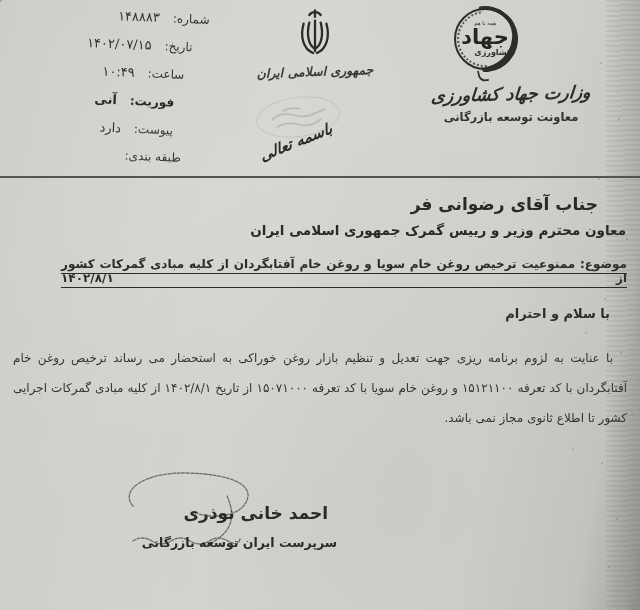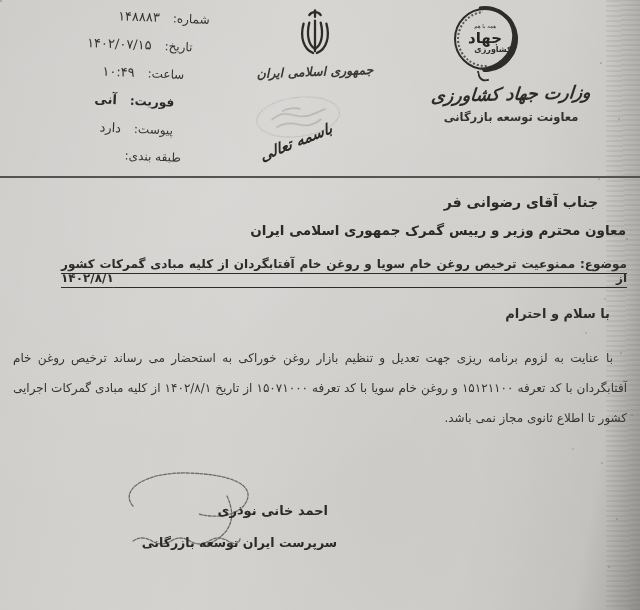--- a/index.html
+++ b/index.html
@@ -48,7 +48,7 @@
   .logo-wheat{position:absolute;top:7px;right:5px;width:56px;height:56px;border-radius:50%;
     border:2.5px dotted #3a3936;border-right-color:transparent;border-top-color:transparent;transform:rotate(40deg);opacity:.8;}
   .logo-top{font-size:6px;color:#2e2d2a;transform:scale(.9);}
-  .logo-main{font-size:15px;font-weight:bold;color:#262522;letter-spacing:1px;text-align:right;}
+  .logo-main{font-size:21px;font-weight:bold;color:#262522;letter-spacing:1px;text-align:right;}
   .logo-sub{font-size:8px;font-weight:bold;color:#2e2d2a;margin-left:16px;}
   .logo-tail{position:absolute;bottom:0;right:30px;width:10px;height:12px;border-left:2px solid #2e2d2a;
     border-bottom:2px solid #2e2d2a;border-radius:0 0 0 8px;transform:rotate(-12deg);}

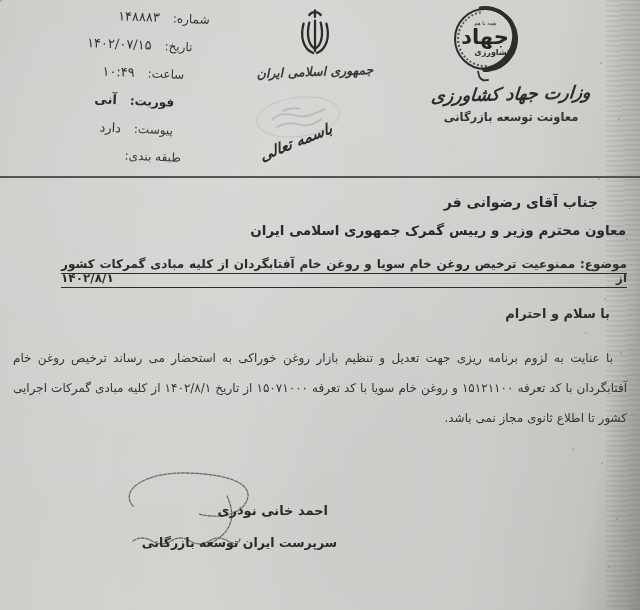--- a/index.html
+++ b/index.html
@@ -58,7 +58,7 @@
   
   .sep{position:absolute;top:176px;left:0;width:640px;height:1.6px;background:#56544f;}
   
-  .recipient-name{position:absolute;top:194px;right:42px;font-size:14px;font-weight:bold;color:#2a2927;}
+  .recipient-name{position:absolute;top:194px;right:42px;font-size:17px;font-weight:bold;color:#2a2927;}
   .recipient-title{position:absolute;top:222px;right:14px;font-size:13.5px;font-weight:bold;color:#2a2927;}
   .subject{position:absolute;top:257px;right:13px;width:566px;font-size:12px;font-weight:bold;color:#2d2c29;
     text-align:justify;text-align-last:justify;text-decoration:underline;text-underline-offset:5px;text-decoration-thickness:1.2px;}

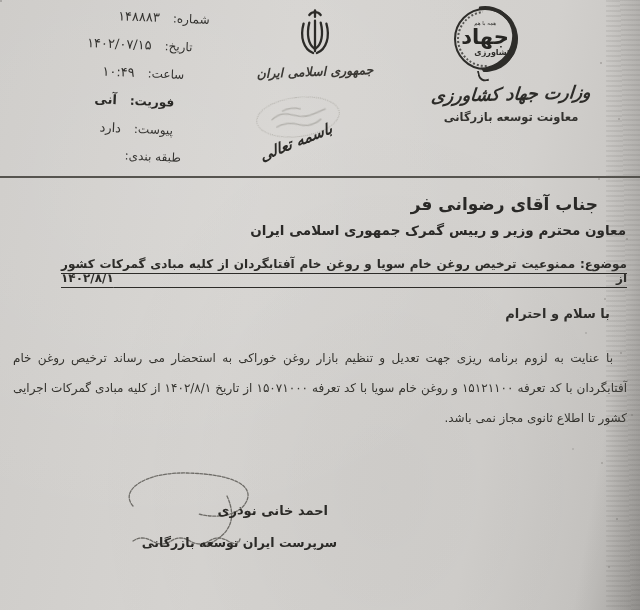--- a/index.html
+++ b/index.html
@@ -69,7 +69,7 @@
   .bline.last{text-align:right;text-align-last:right;}
   
   .sig-scribble{position:absolute;top:466px;left:105px;}
-  .sig-name{position:absolute;top:503px;right:312px;font-size:13px;font-weight:bold;color:#2b2a27;white-space:nowrap;text-align:right;}
+  .sig-name{position:absolute;top:503px;right:312px;font-size:17px;font-weight:bold;color:#2b2a27;white-space:nowrap;text-align:right;}
   .sig-title{position:absolute;top:535px;right:303px;font-size:12.5px;font-weight:bold;color:#2b2a27;white-space:nowrap;}
 </style>
 </head>

